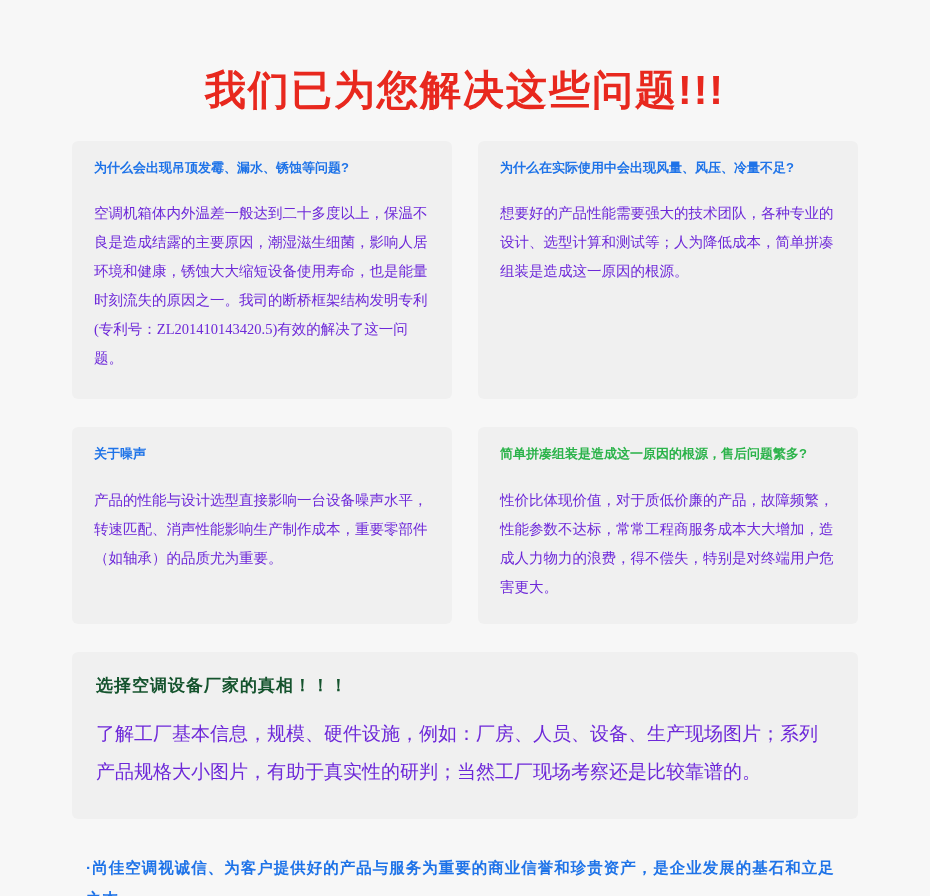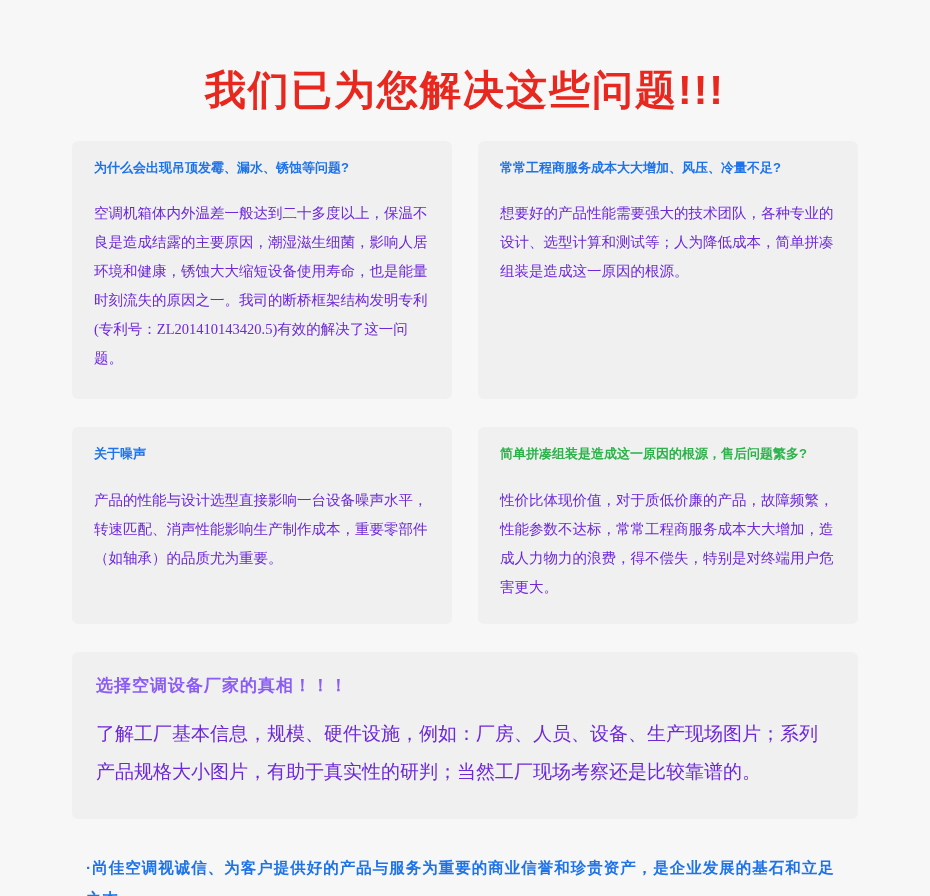--- a/index.html
+++ b/index.html
@@ -111,7 +111,7 @@
     </div>
 
     <div class="card card-tall">
-      <div class="card-header blue">常常工程商服务成本大大增加、风压、冷量不足?</div>
+      <div class="card-header blue">为什么在实际使用中会出现风量、风压、冷量不足?</div>
       <div class="card-body">想要好的产品性能需要强大的技术团队，各种专业的设计、选型计算和测试等；人为降低成本，简单拼凑组装是造成这一原因的根源。</div>
     </div>
 

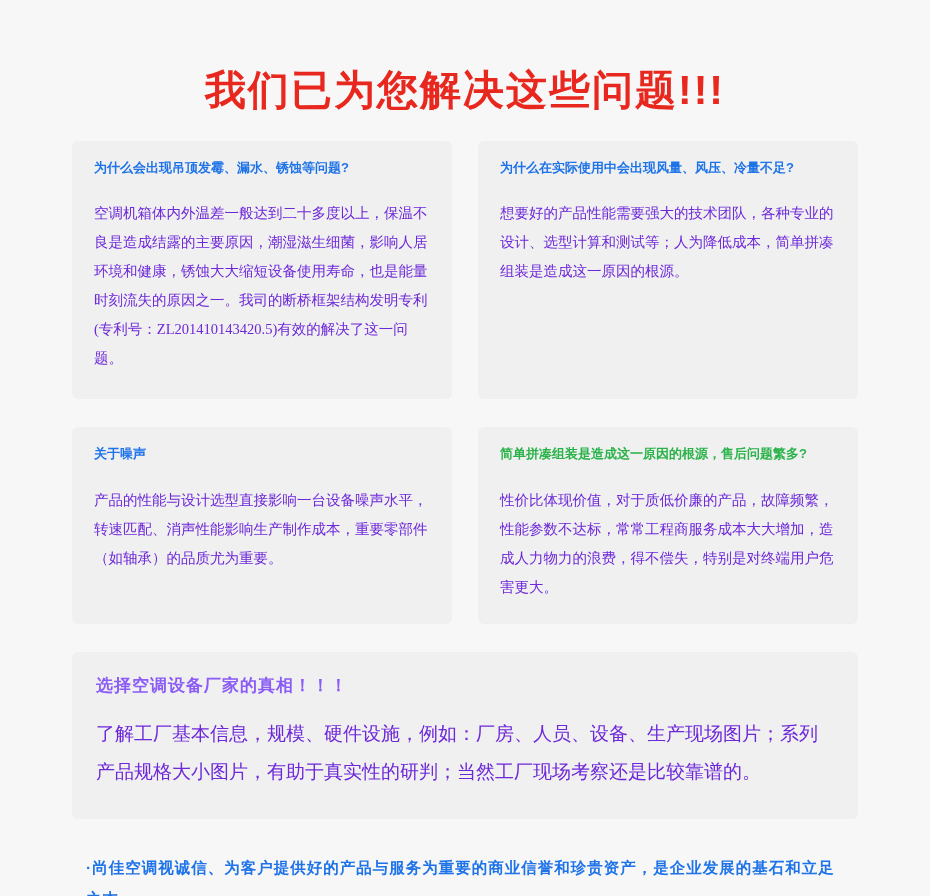--- a/index.html
+++ b/index.html
@@ -73,7 +73,7 @@
   .wide-card .card-header {
     padding: 22px 24px 14px 24px;
     font-size: 17px;
-    color: #8b5cf6;
+    color: #14532d;
     letter-spacing: 1px;
   }
   .wide-card .card-body {

